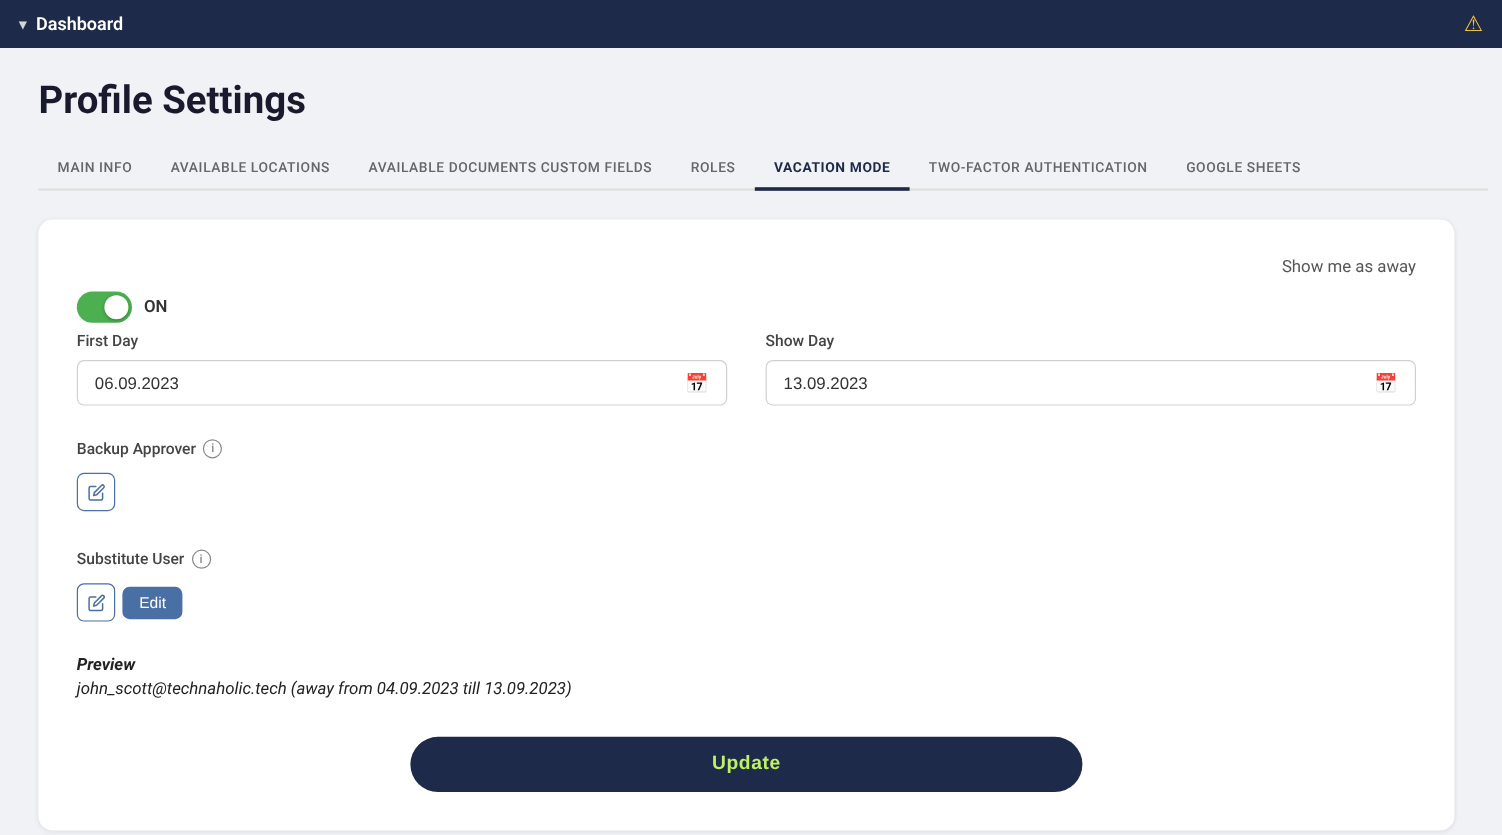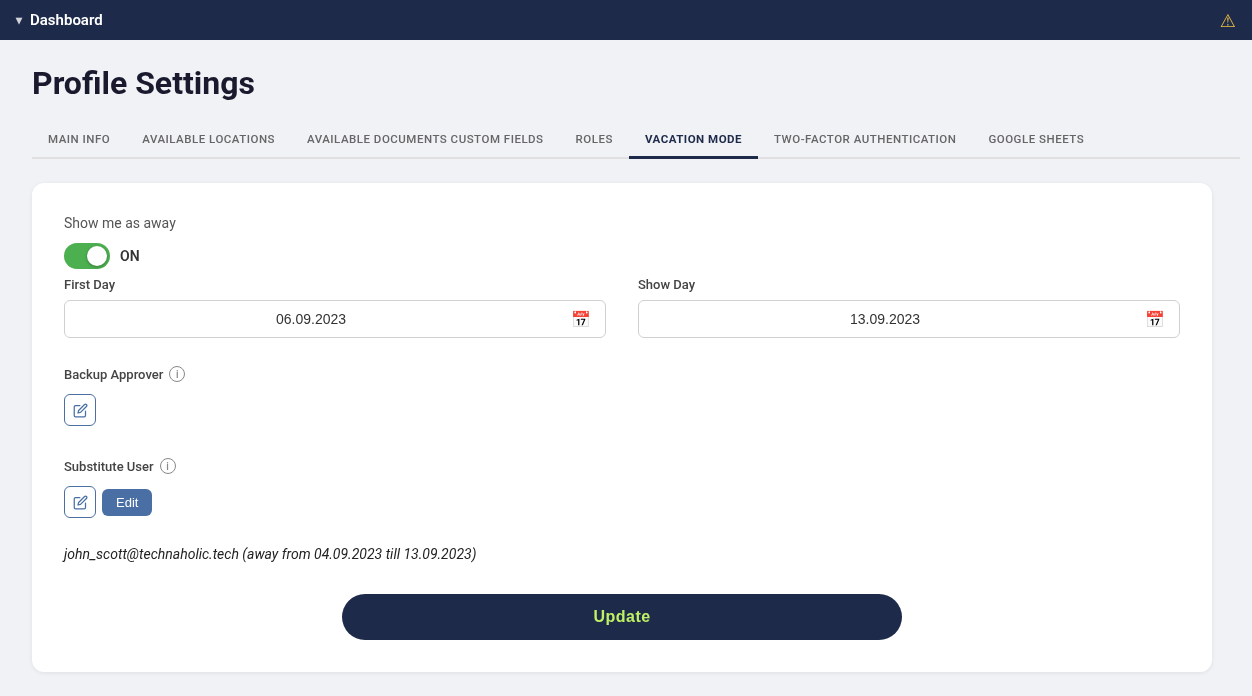--- a/index.html
+++ b/index.html
@@ -83,6 +83,7 @@
       font-size: 14px;
       color: #555;
       margin-bottom: 12px;
+      text-align: right;
     }
     .toggle-row {
       display: flex;

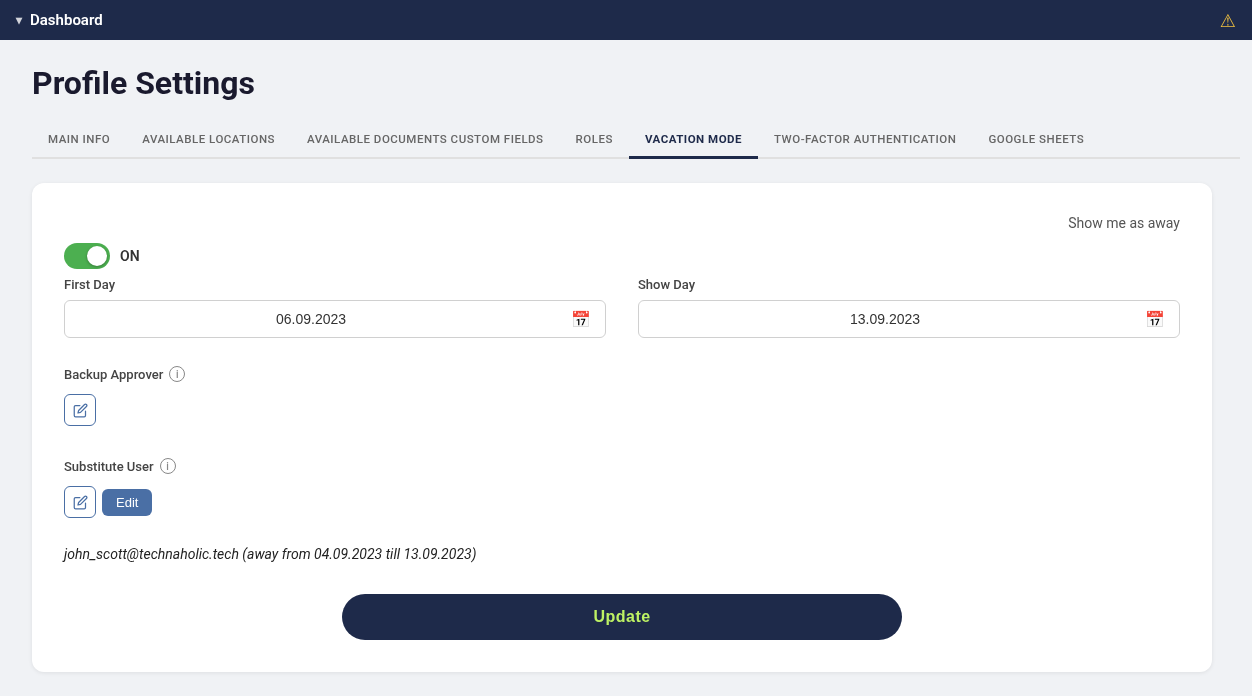--- a/index.html
+++ b/index.html
@@ -148,7 +148,6 @@
       background: transparent;
       width: 100%;
       flex: 1;
-      text-align: center;
     }
     .cal-icon {
       padding: 0 14px;

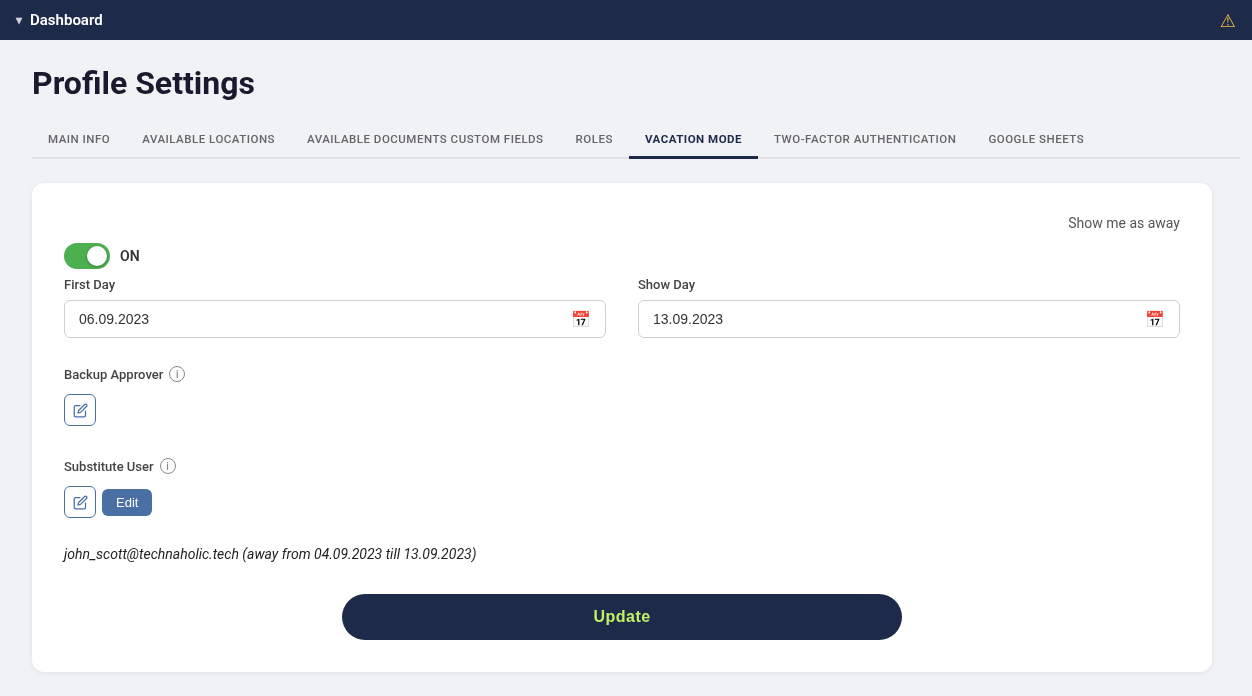--- a/index.html
+++ b/index.html
@@ -327,6 +327,7 @@
     </div>
 
     <div class="preview-section">
+      <div class="preview-title">Preview</div>
       <div class="preview-text">john_scott@technaholic.tech (away from 04.09.2023 till 13.09.2023)</div>
     </div>
 

